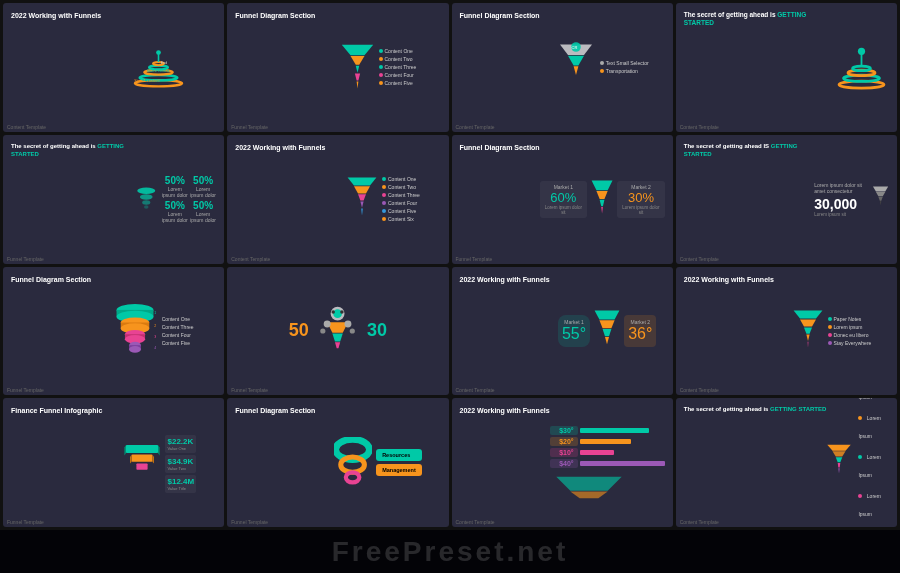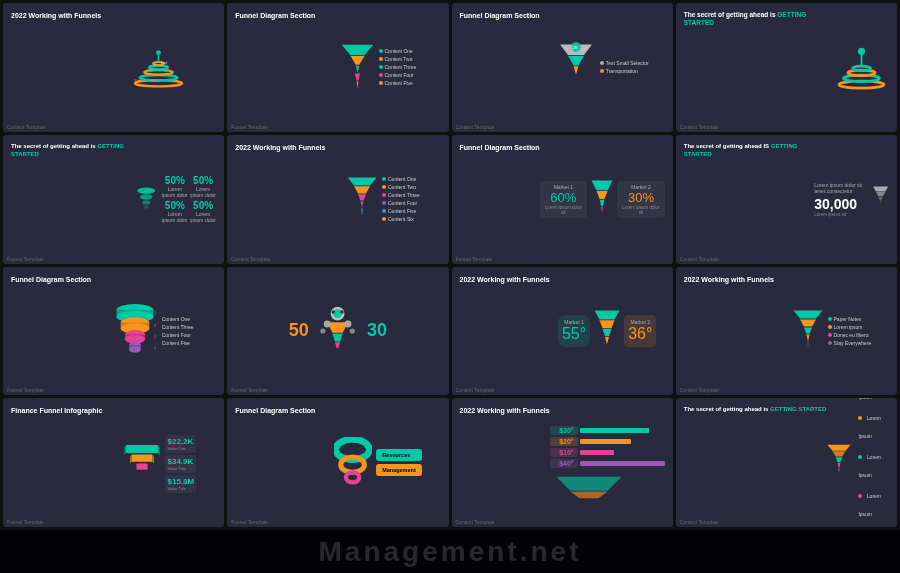--- a/index.html
+++ b/index.html
@@ -520,7 +520,7 @@
               <div style="font-size:4px;color:#888;">Value Two</div>
             </div>
           <div class="finance-box">
-              <div class="finance-num">$15.8M</div>
+              <div class="finance-num">$12.4M</div>
               <div style="font-size:4px;color:#888;">Value Title</div>
             </div>
         </div>

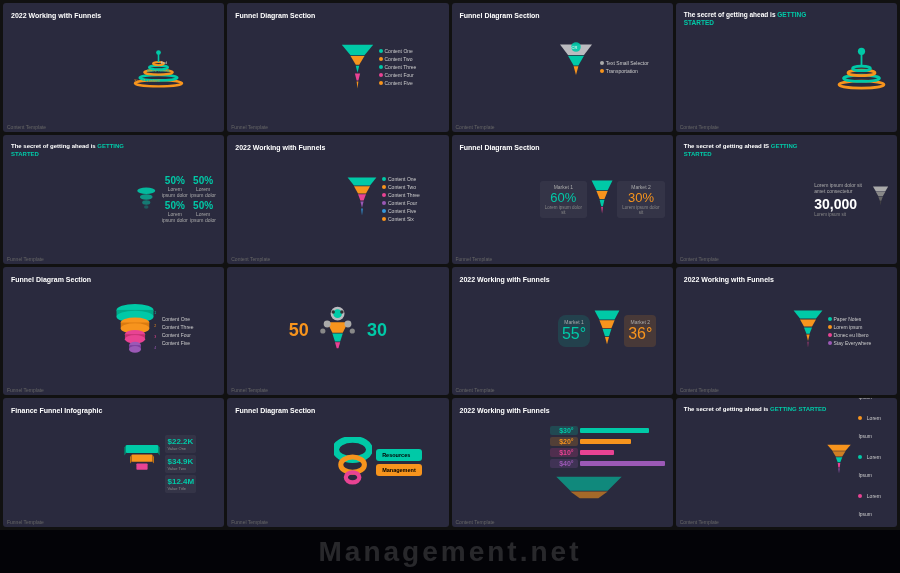--- a/index.html
+++ b/index.html
@@ -603,7 +603,7 @@
 </div>
 
 <div class="bottom-bar">
-  <span class="watermark-main">Management.net</span>
+  <span class="watermark-main">FreePreset.net</span>
 </div>
 
 </body></html>

